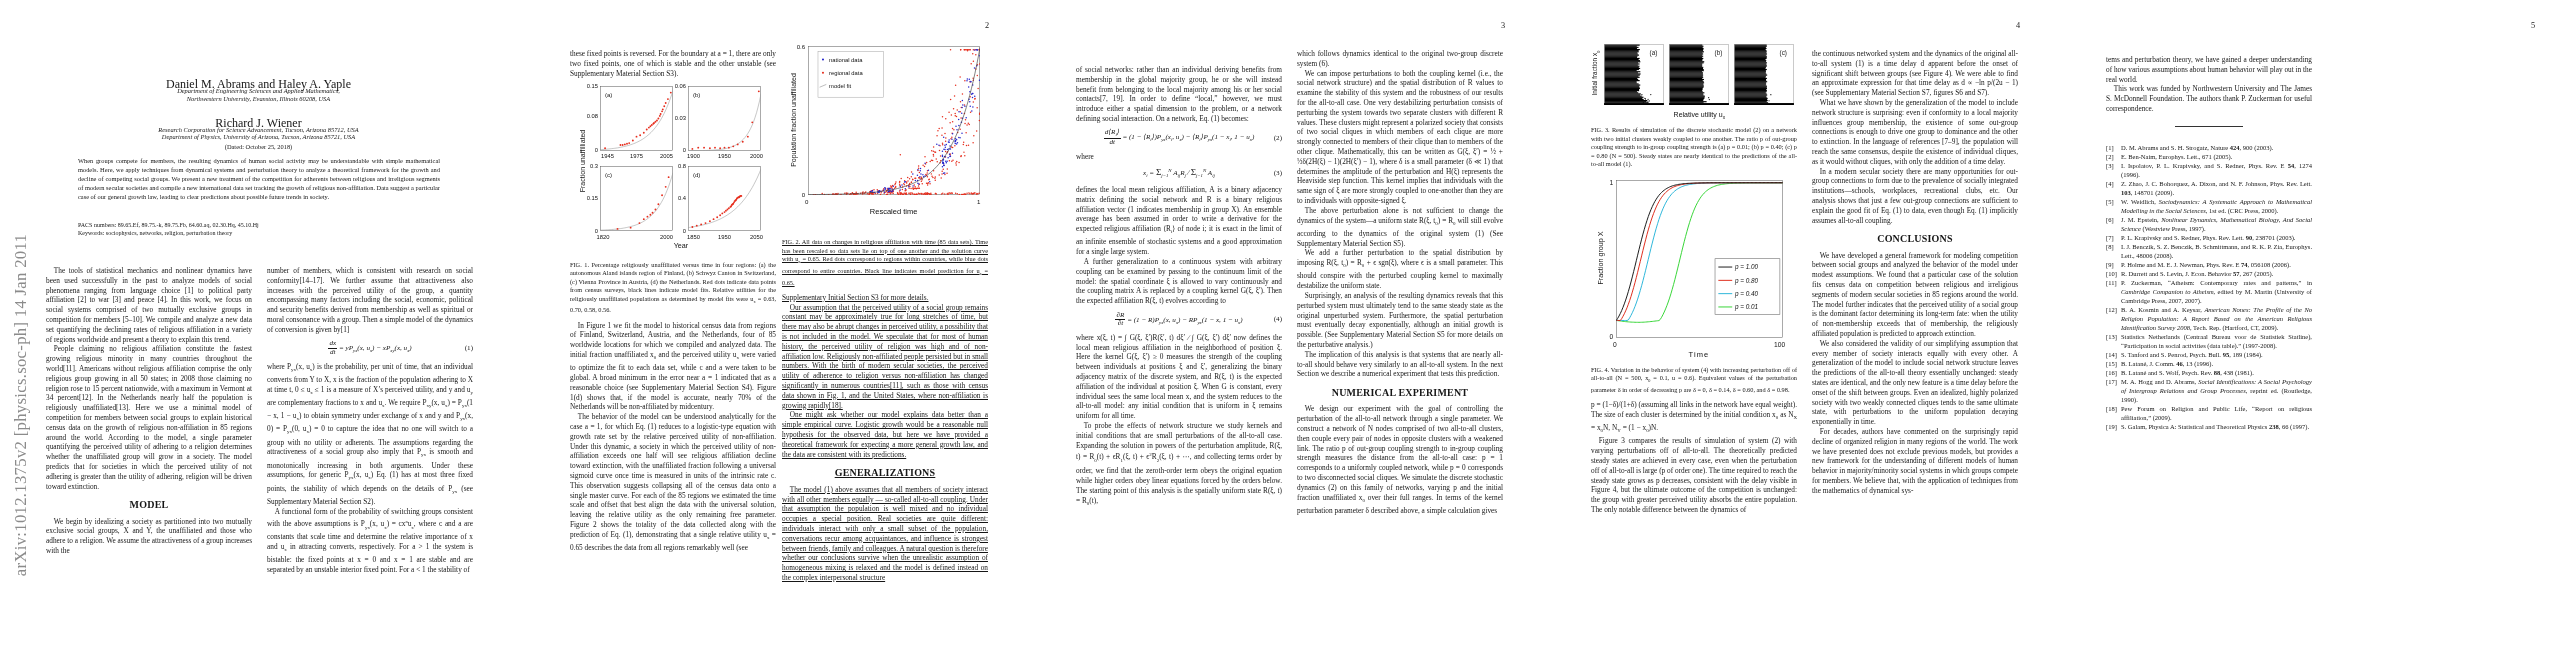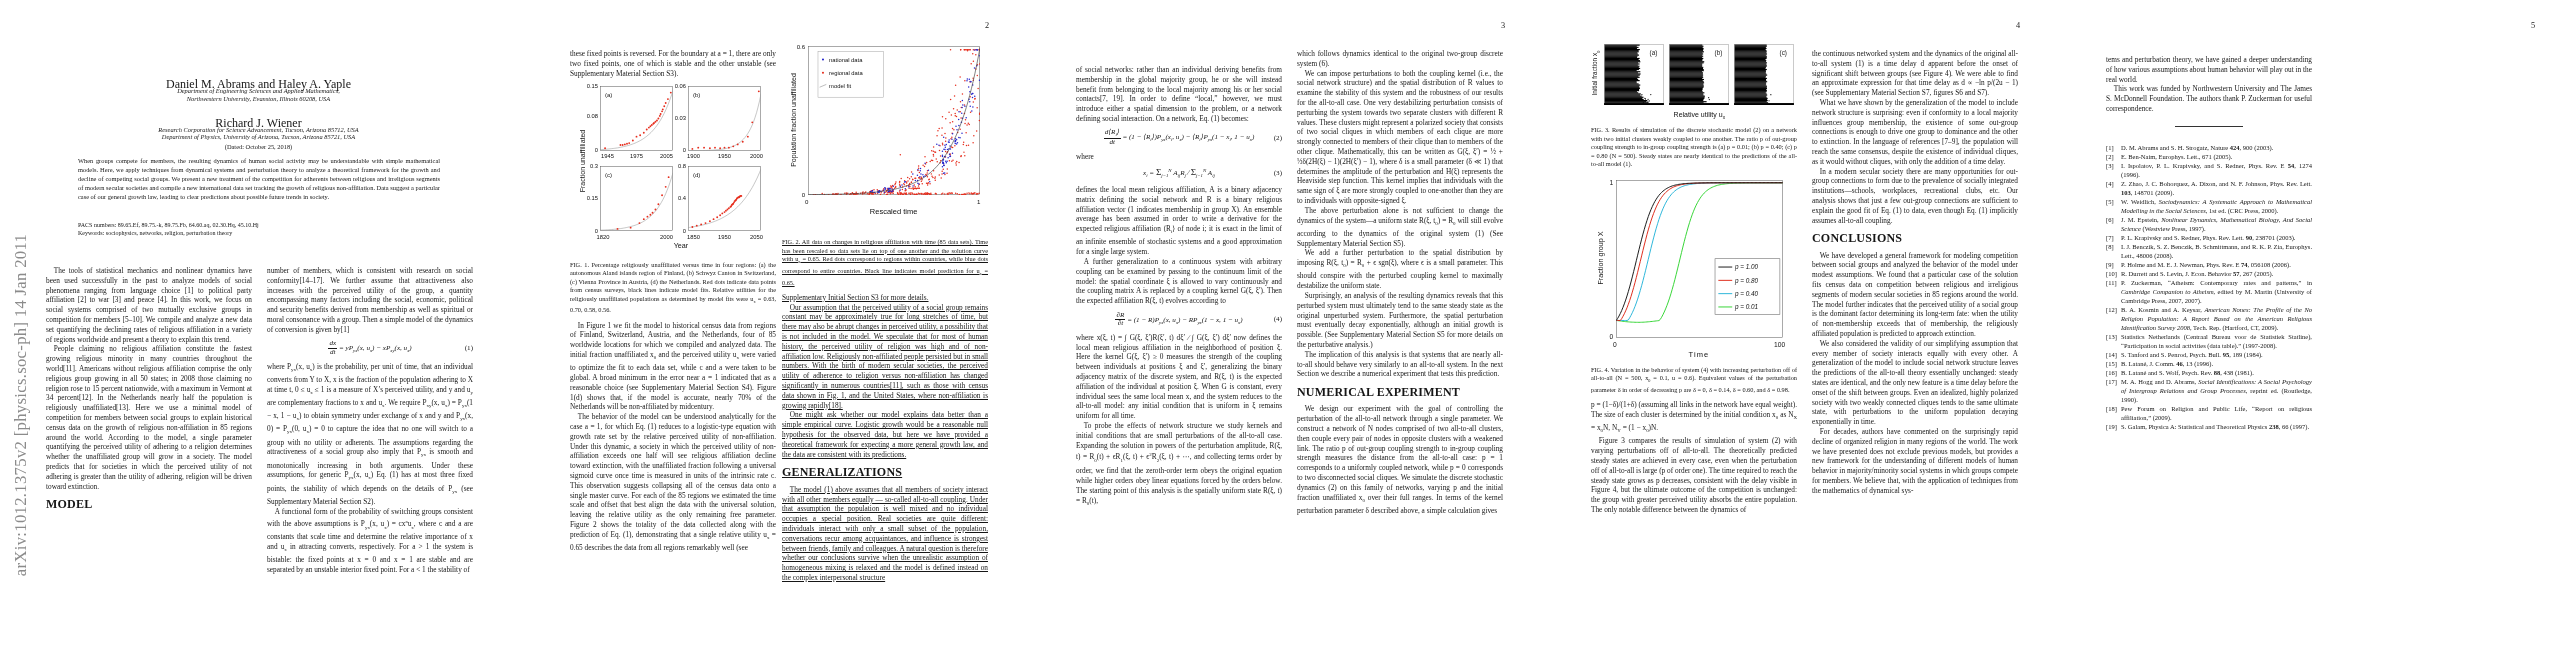--- a/index.html
+++ b/index.html
@@ -20,7 +20,7 @@
   .col{position:absolute;text-align:justify;font-size:7.3px;line-height:9.8px;overflow:hidden;}
   .col p{margin:0;}
   .col p.ind{text-indent:7.8px;}
-  .head{text-align:left;font-weight:bold;font-size:12px;letter-spacing:0.2px;margin:8.3px 0 7.2px;}
+  .head{text-align:center;font-weight:bold;font-size:10px;letter-spacing:0.2px;margin:8.3px 0 7.2px;}
   .eq{position:relative;text-align:center;margin:5.6px 0;font-style:italic;font-size:7.1px;line-height:1.2;}
   .eq .tag{position:absolute;right:0;top:50%;transform:translateY(-50%);font-style:normal;}
   .fr{display:inline-block;vertical-align:middle;text-align:center;line-height:1.04;}

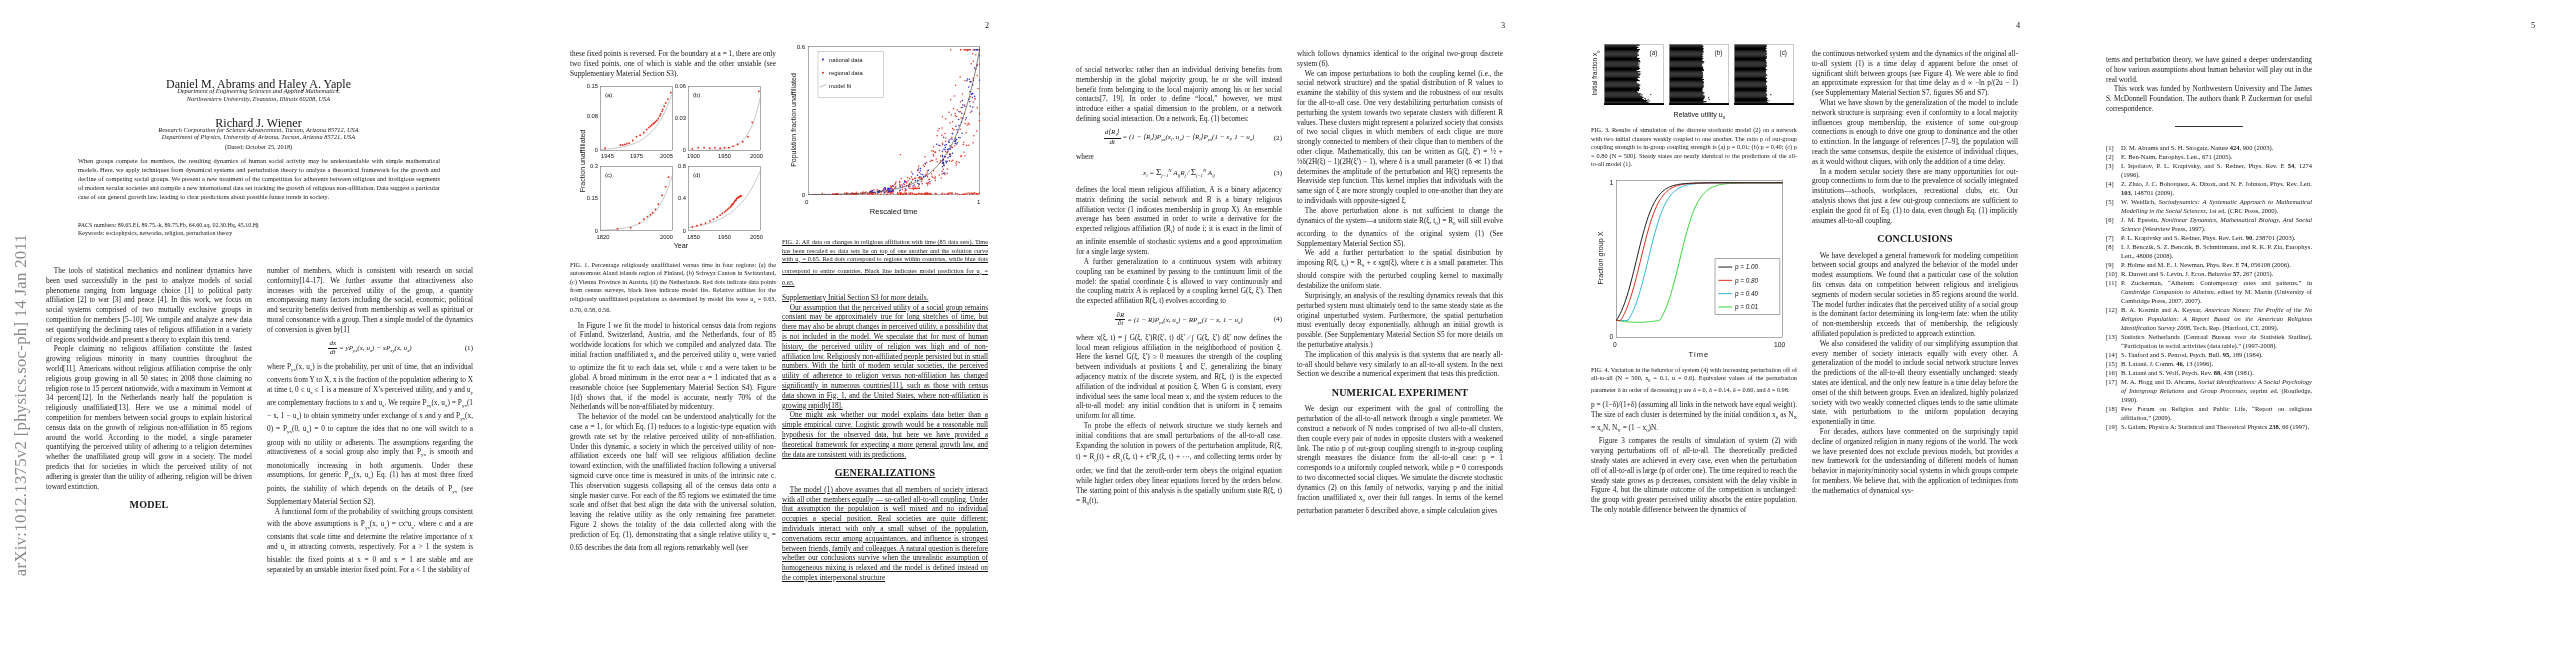--- a/index.html
+++ b/index.html
@@ -63,6 +63,7 @@
           <p class="ind">The tools of statistical mechanics and nonlinear dynamics have been used successfully in the past to analyze models of social phenomena ranging from language choice [1] to political party affiliation [2] to war [3] and peace [4]. In this work, we focus on social systems comprised of two mutually exclusive groups in competition for members [5–10]. We compile and analyze a new data set quantifying the declining rates of religious affiliation in a variety of regions worldwide and present a theory to explain this trend.</p>
           <p class="ind">People claiming no religious affiliation constitute the fastest growing religious minority in many countries throughout the world[11]. Americans without religious affiliation comprise the only religious group growing in all 50 states; in 2008 those claiming no religion rose to 15 percent nationwide, with a maximum in Vermont at 34 percent[12]. In the Netherlands nearly half the population is religiously unaffiliated[13]. Here we use a minimal model of competition for members between social groups to explain historical census data on the growth of religious non-affiliation in 85 regions around the world. According to the model, a single parameter quantifying the perceived utility of adhering to a religion determines whether the unaffiliated group will grow in a society. The model predicts that for societies in which the perceived utility of not adhering is greater than the utility of adhering, religion will be driven toward extinction.</p>
           <div class="head">MODEL</div>
+          <p class="ind">We begin by idealizing a society as partitioned into two mutually exclusive social groups, X and Y, the unaffiliated and those who adhere to a religion. We assume the attractiveness of a group increases with the</p>
         </div>
         <div class="col" style="left: 267px; top: 266px; width: 206px; height: 371px;">
           <p>number of members, which is consistent with research on social conformity[14–17]. We further assume that attractiveness also increases with the perceived utility of the group, a quantity encompassing many factors including the social, economic, political and security benefits derived from membership as well as spiritual or moral consonance with a group. Then a simple model of the dynamics of conversion is given by[1]</p>

